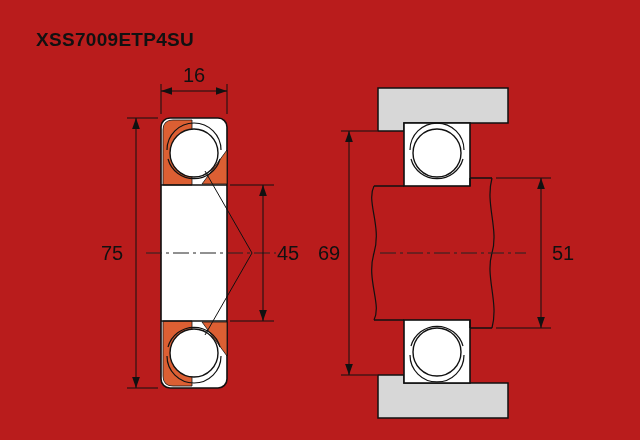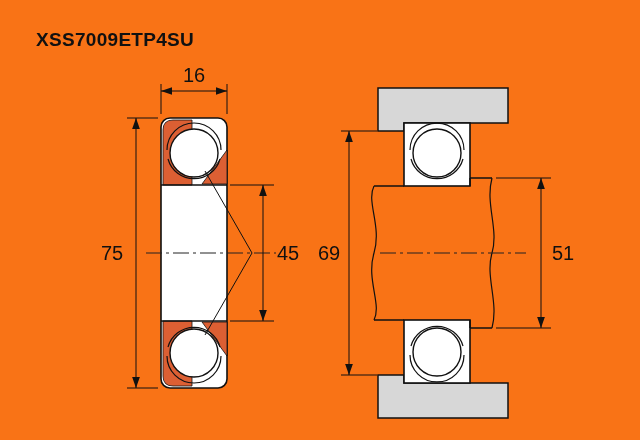--- a/index.html
+++ b/index.html
@@ -3,7 +3,7 @@
 <meta charset="utf-8">
 <style>
   html,body{margin:0;padding:0;background:#ffffff;width:640px;height:440px;overflow:hidden;}
-  .page{position:relative;width:640px;height:440px;background:#f97316;}
+  .page{position:relative;width:640px;height:440px;background:#b91c1c;}
   svg{display:block;}
   svg text{font-family:"Liberation Sans","DejaVu Sans",sans-serif;fill:#111;}
   .title-text{font-size:19px;font-weight:600;letter-spacing:.3px;}

